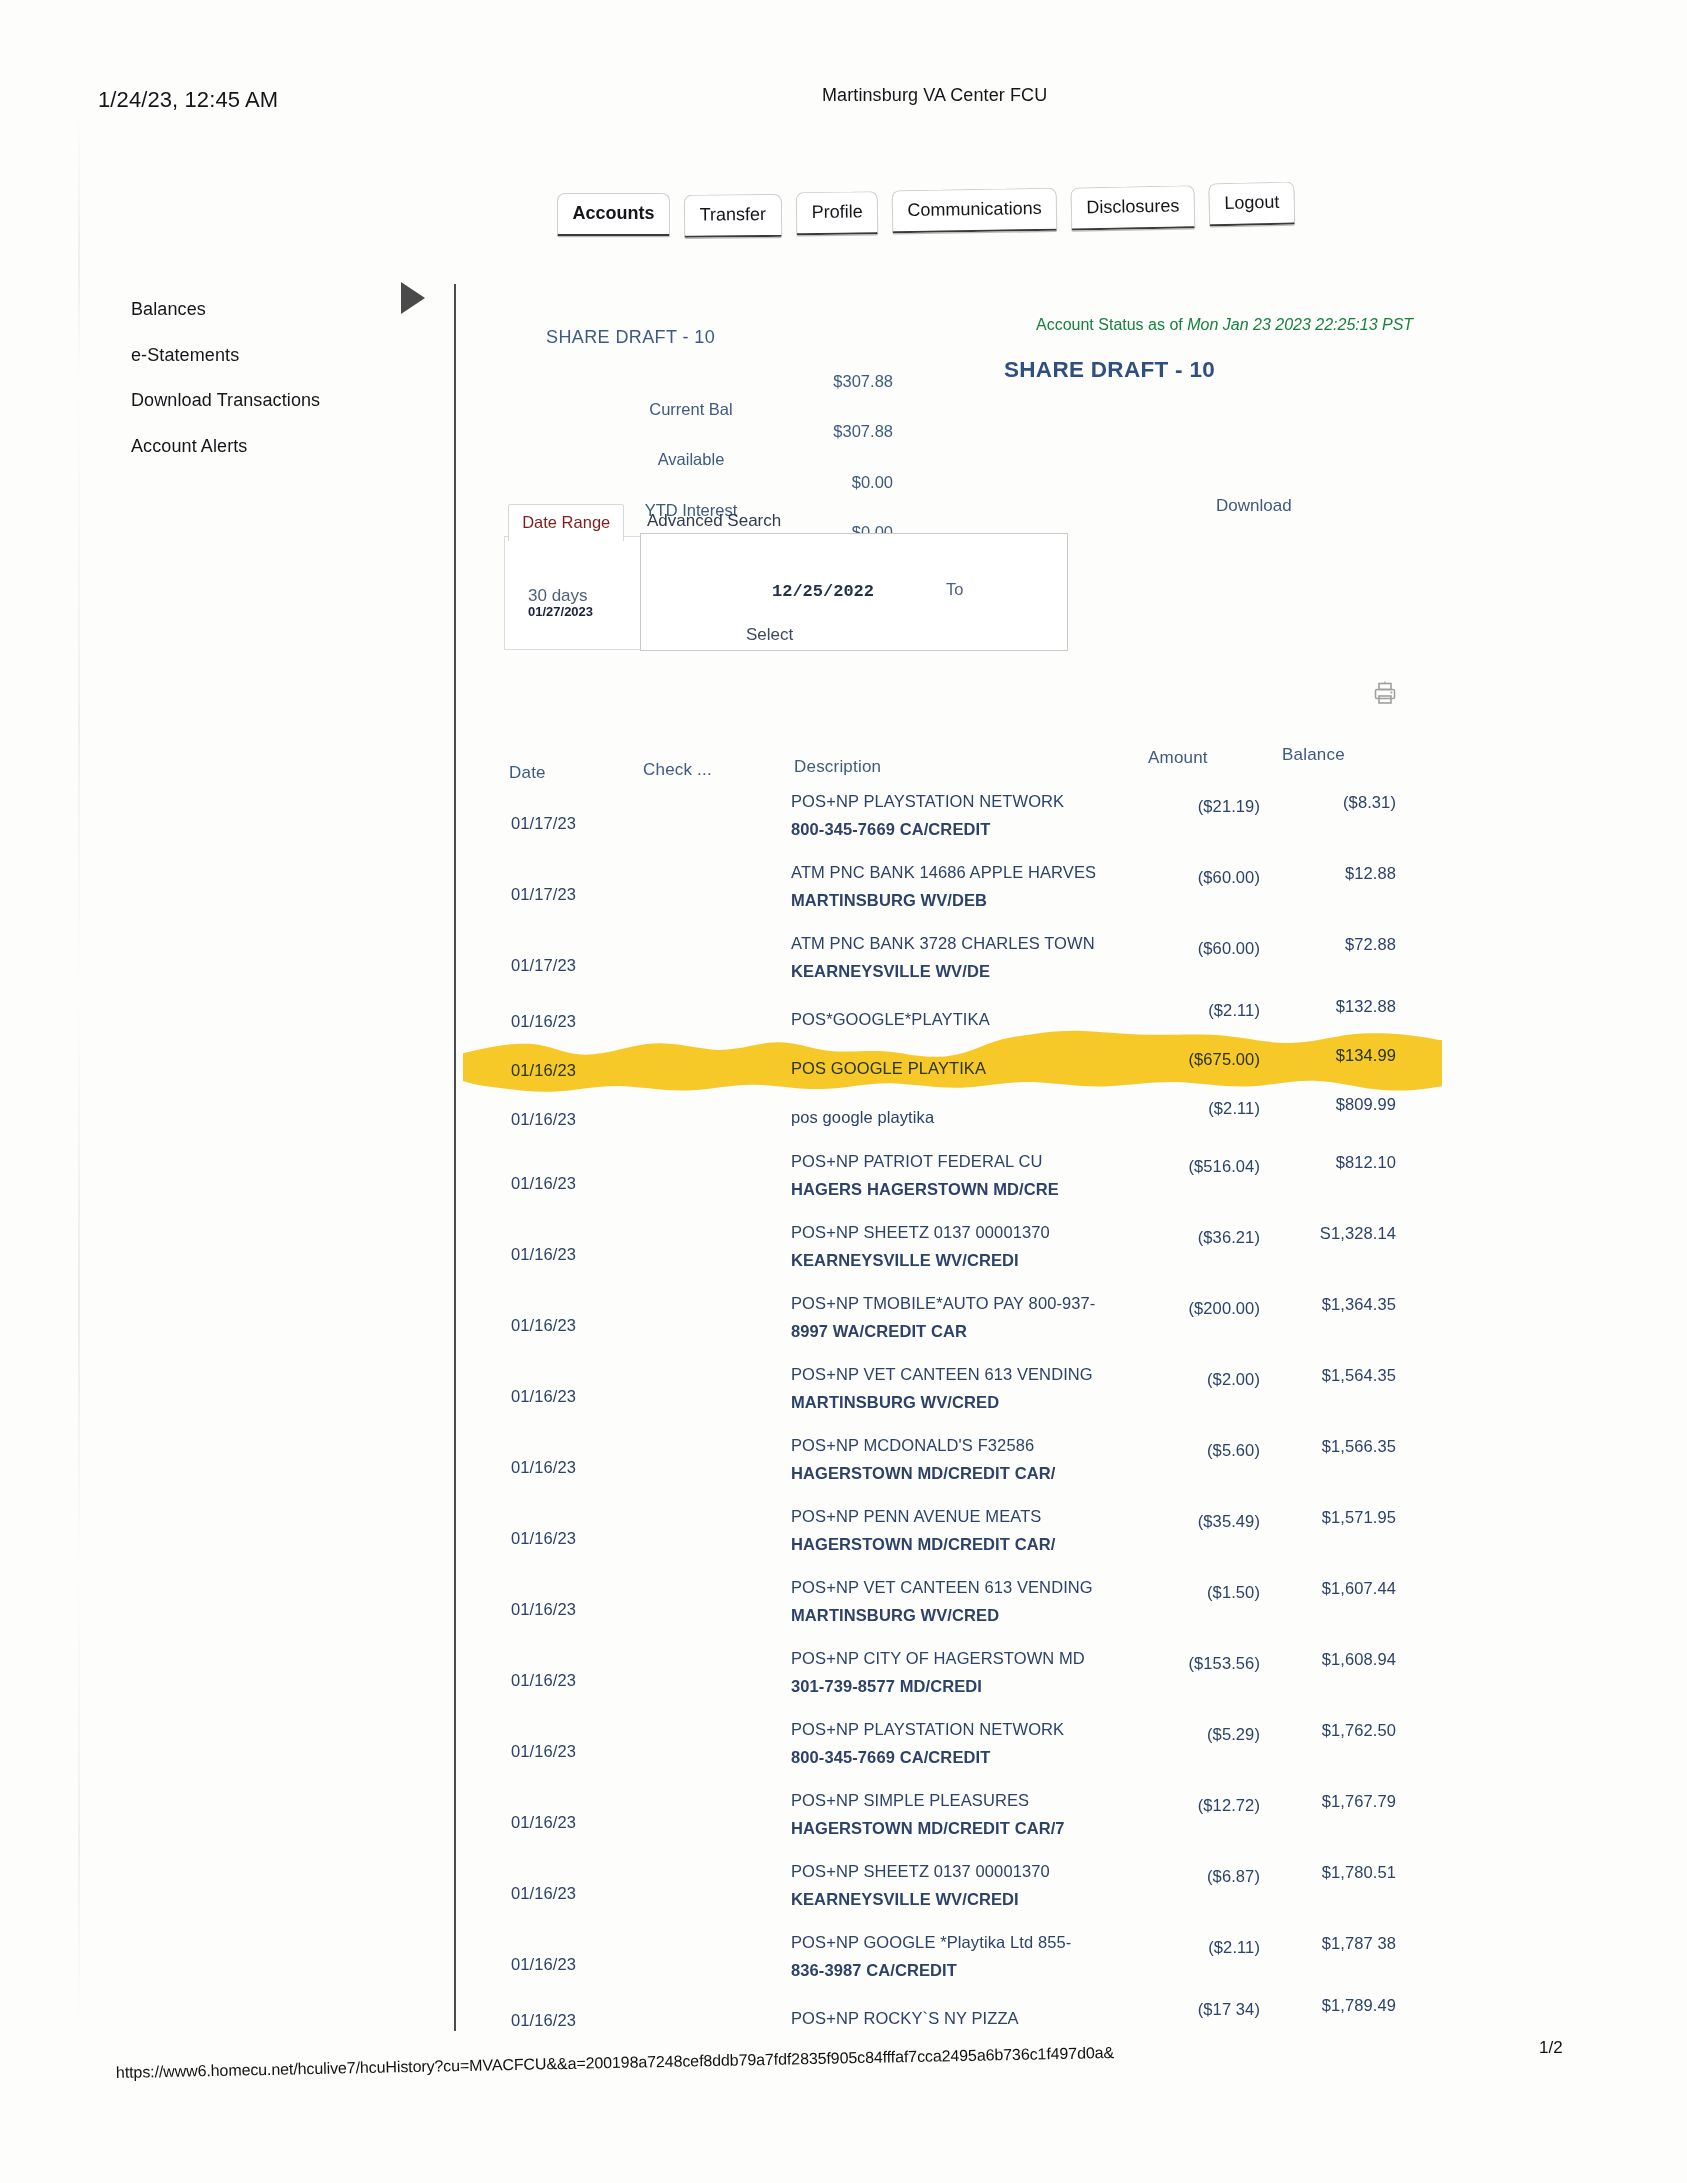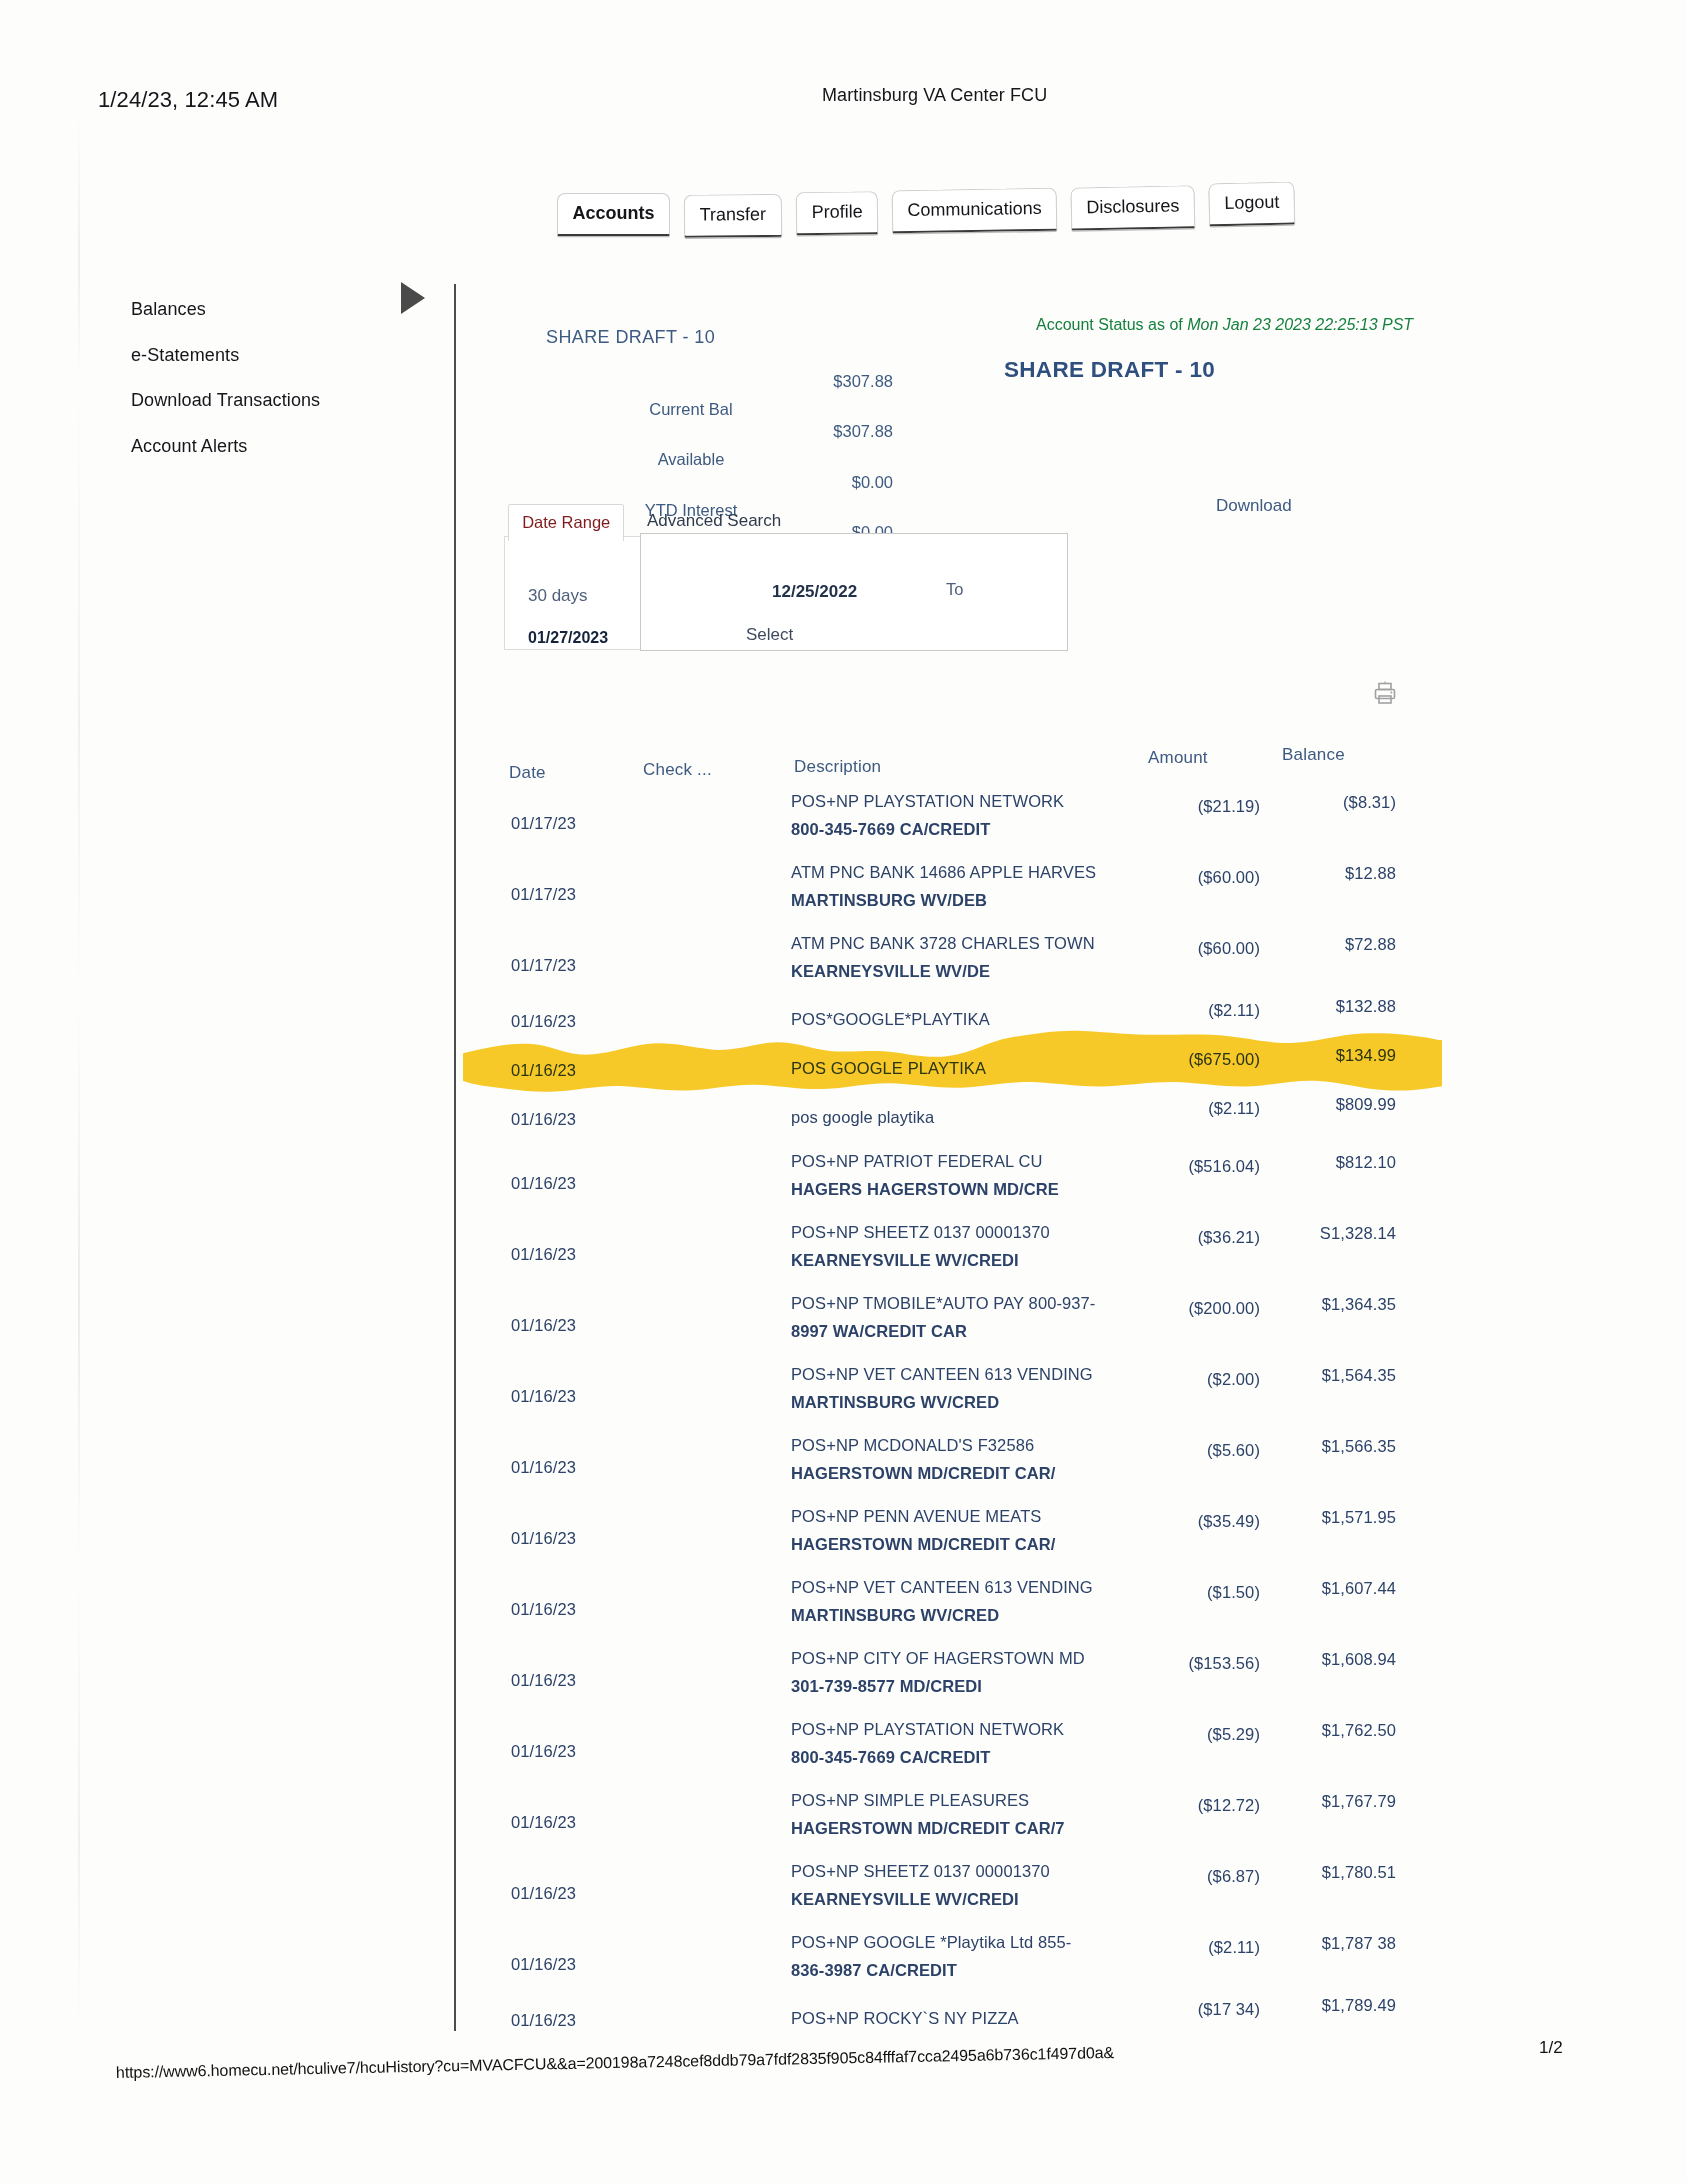--- a/index.html
+++ b/index.html
@@ -185,6 +185,7 @@
     font-size: 17px;
     font-weight: bold;
     color: #23324a;
+    font-family: Liberation Mono, monospace;
   }
   .dr-to {
     position: absolute;

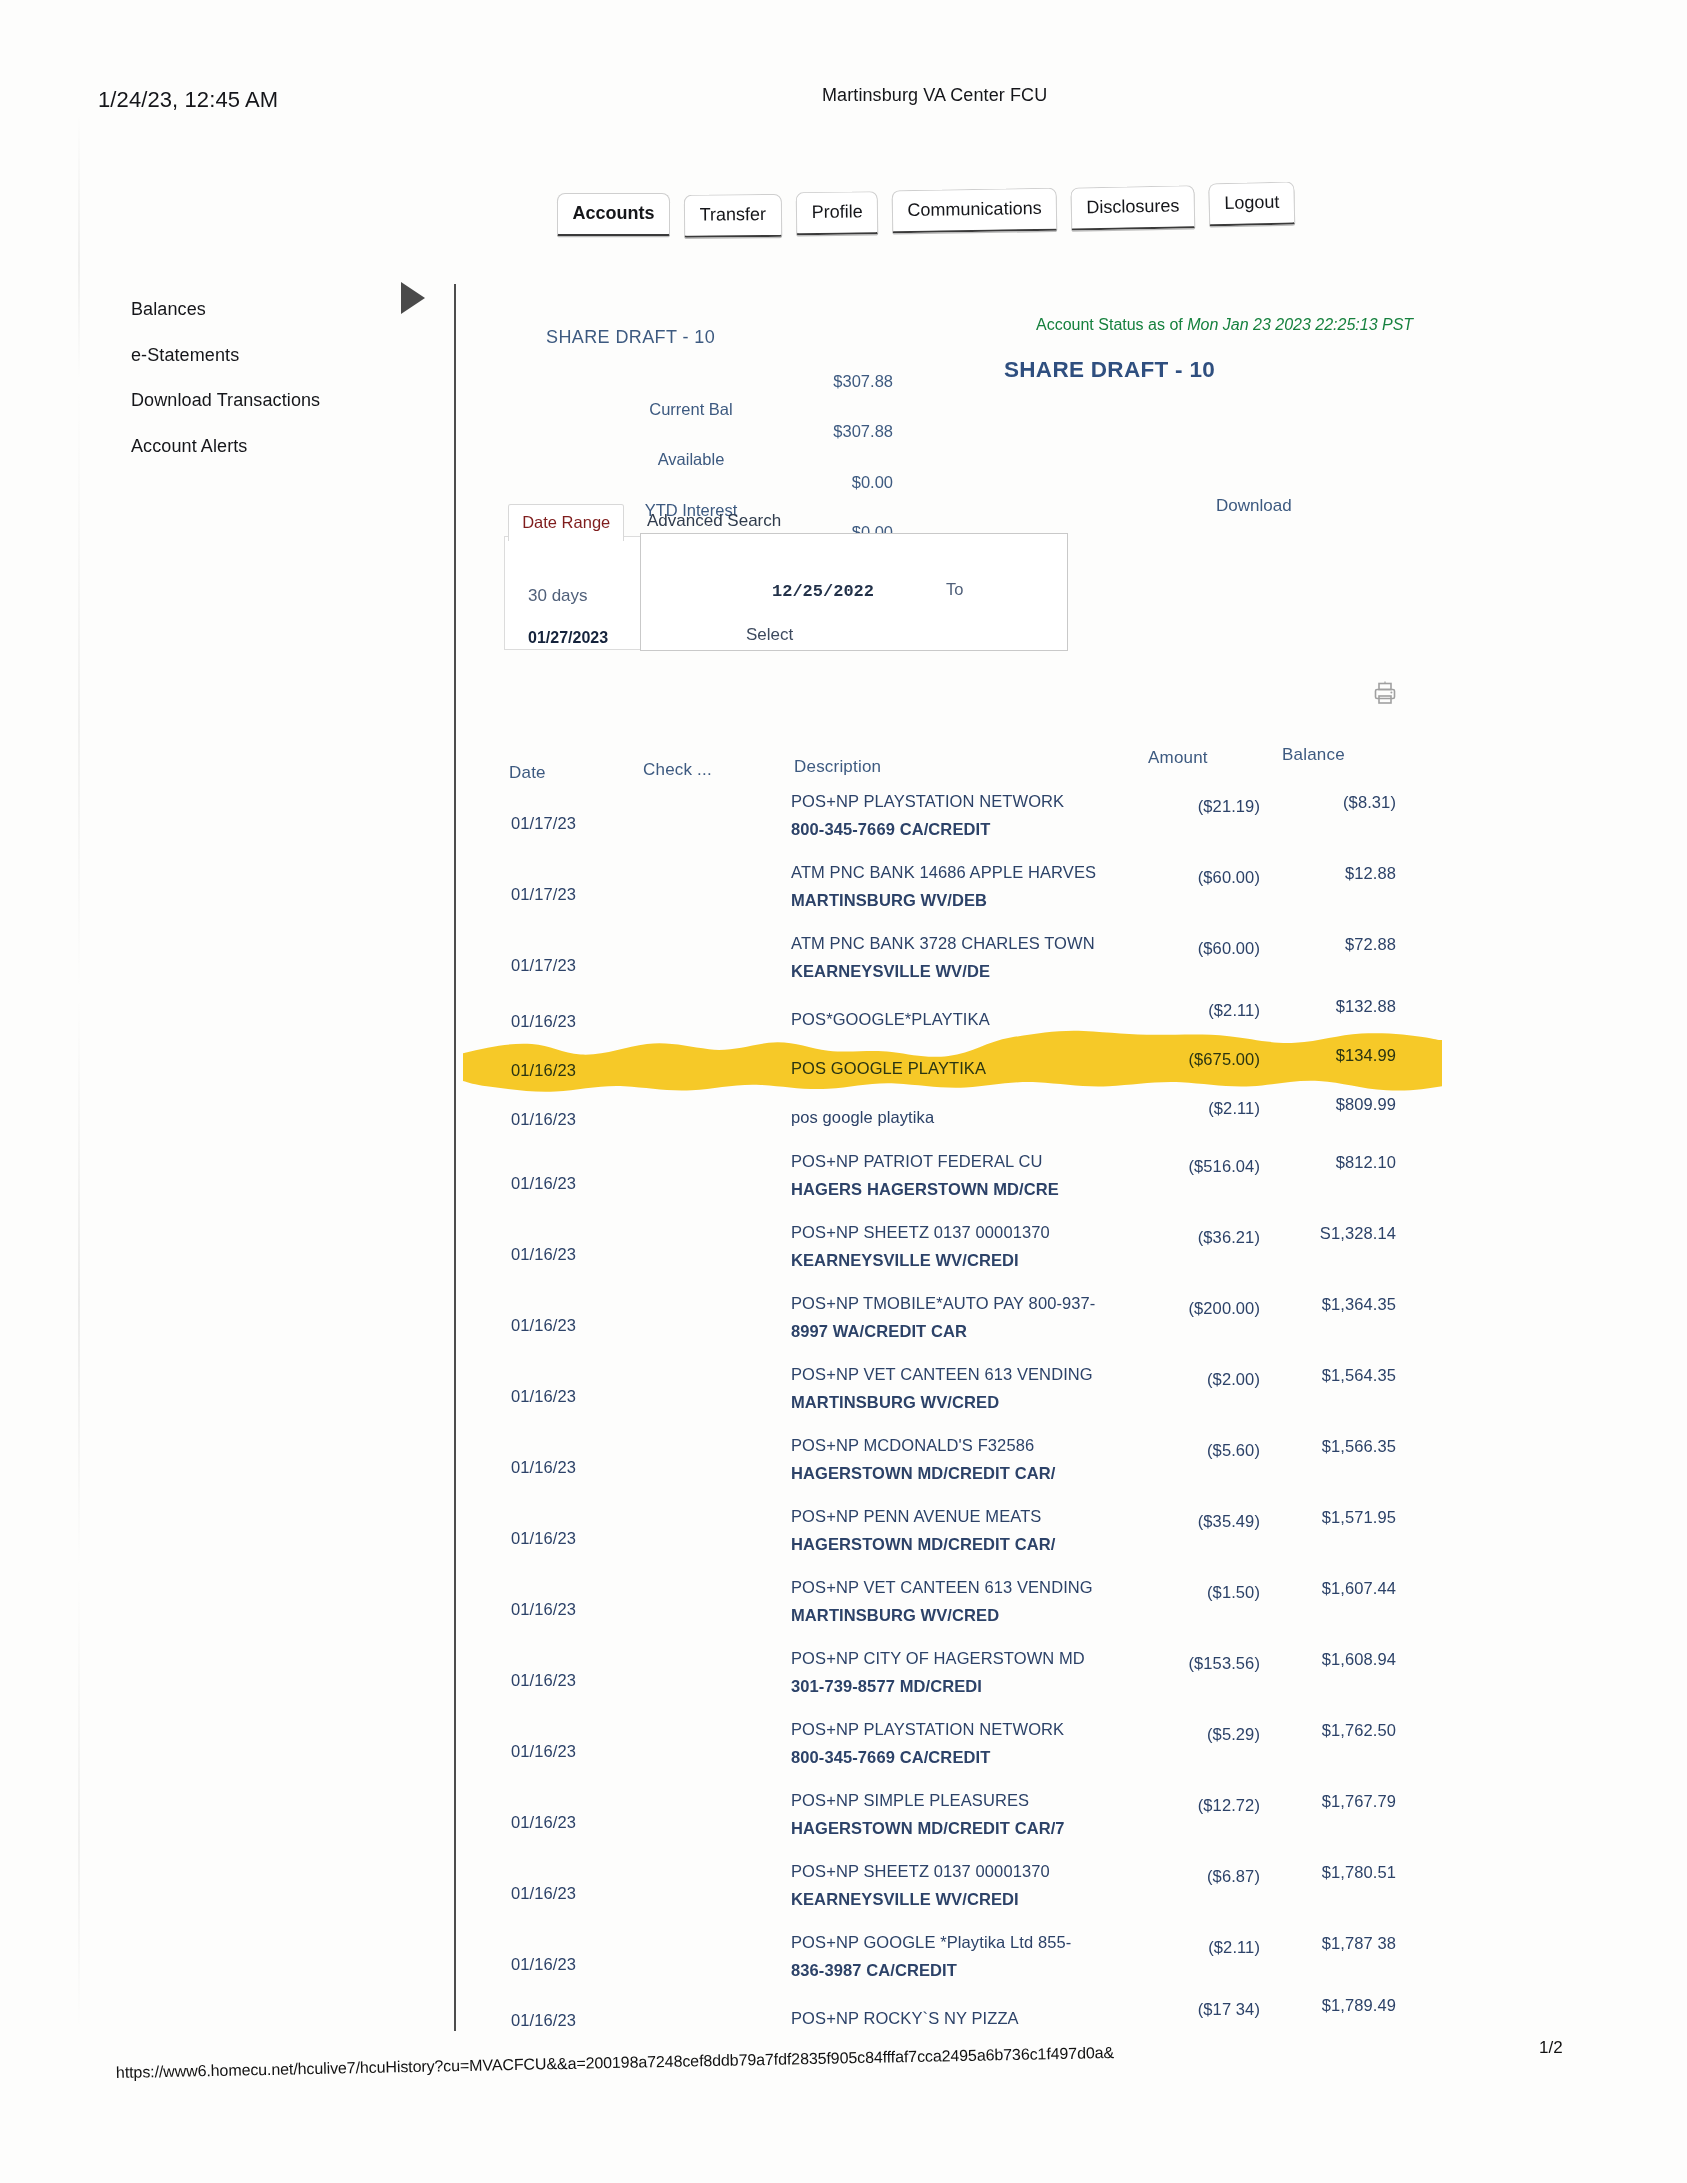--- a/index.html
+++ b/index.html
@@ -195,8 +195,8 @@
   }
   .dr-date-to {
     position: absolute;
-    left: 528px; top: 629px;
-    font-size: 16px;
+    left: 528px; top: 604px;
+    font-size: 13px;
     font-weight: bold;
     color: #15233c;
   }

